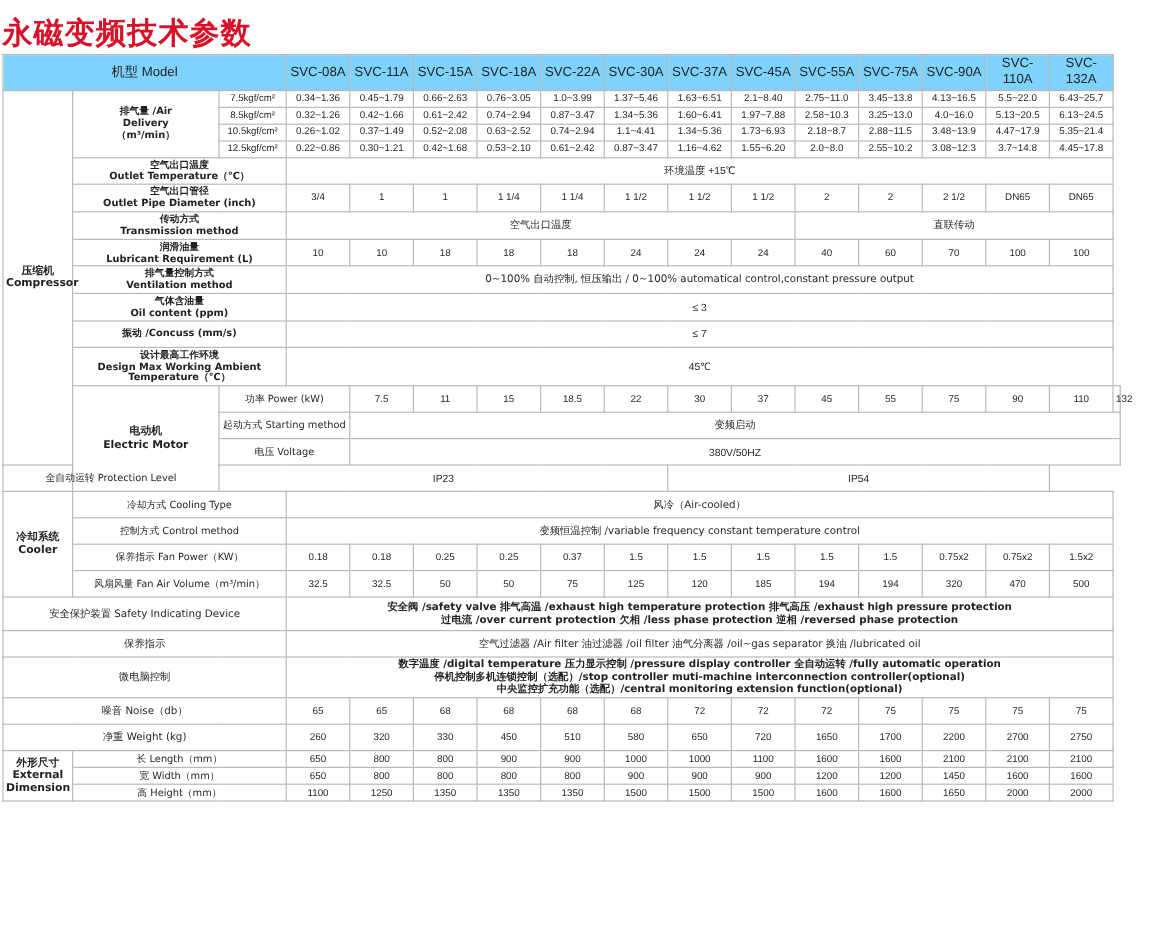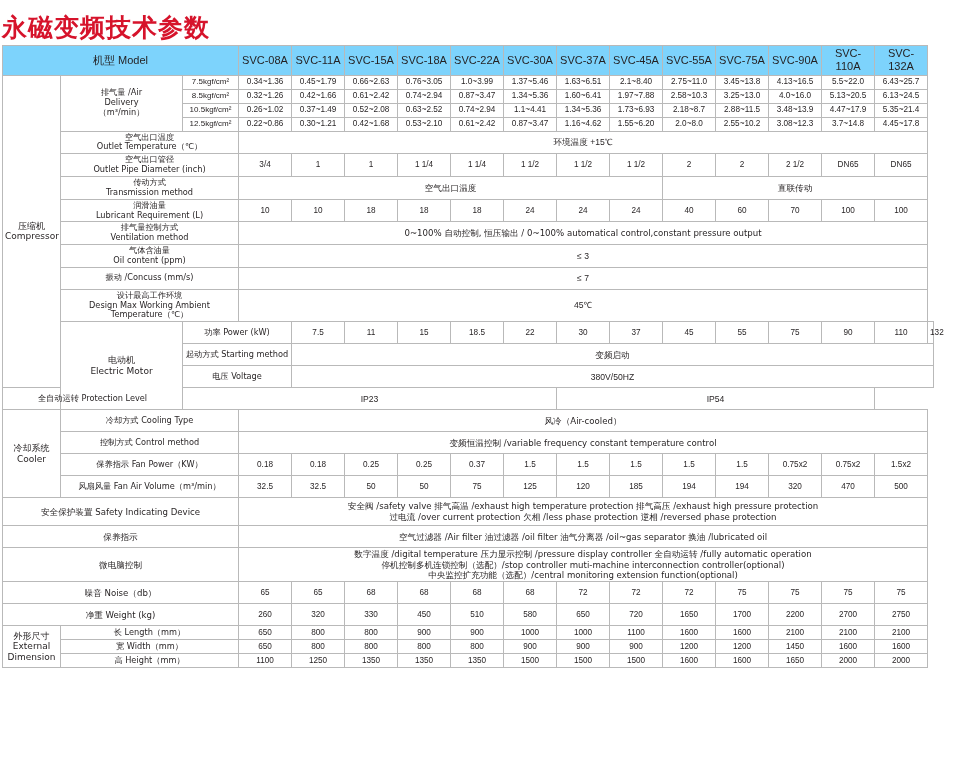--- a/index.html
+++ b/index.html
@@ -82,7 +82,7 @@
     font-size: 8px;
     line-height: 1.2;
   }
-  .two-line { display: block; }
+  .two-line { display: block; font-weight: bold; }
   .rowh { height: 14px; }
   .rowh2 { height: 22px; }
   .rowh3 { height: 28px; }

